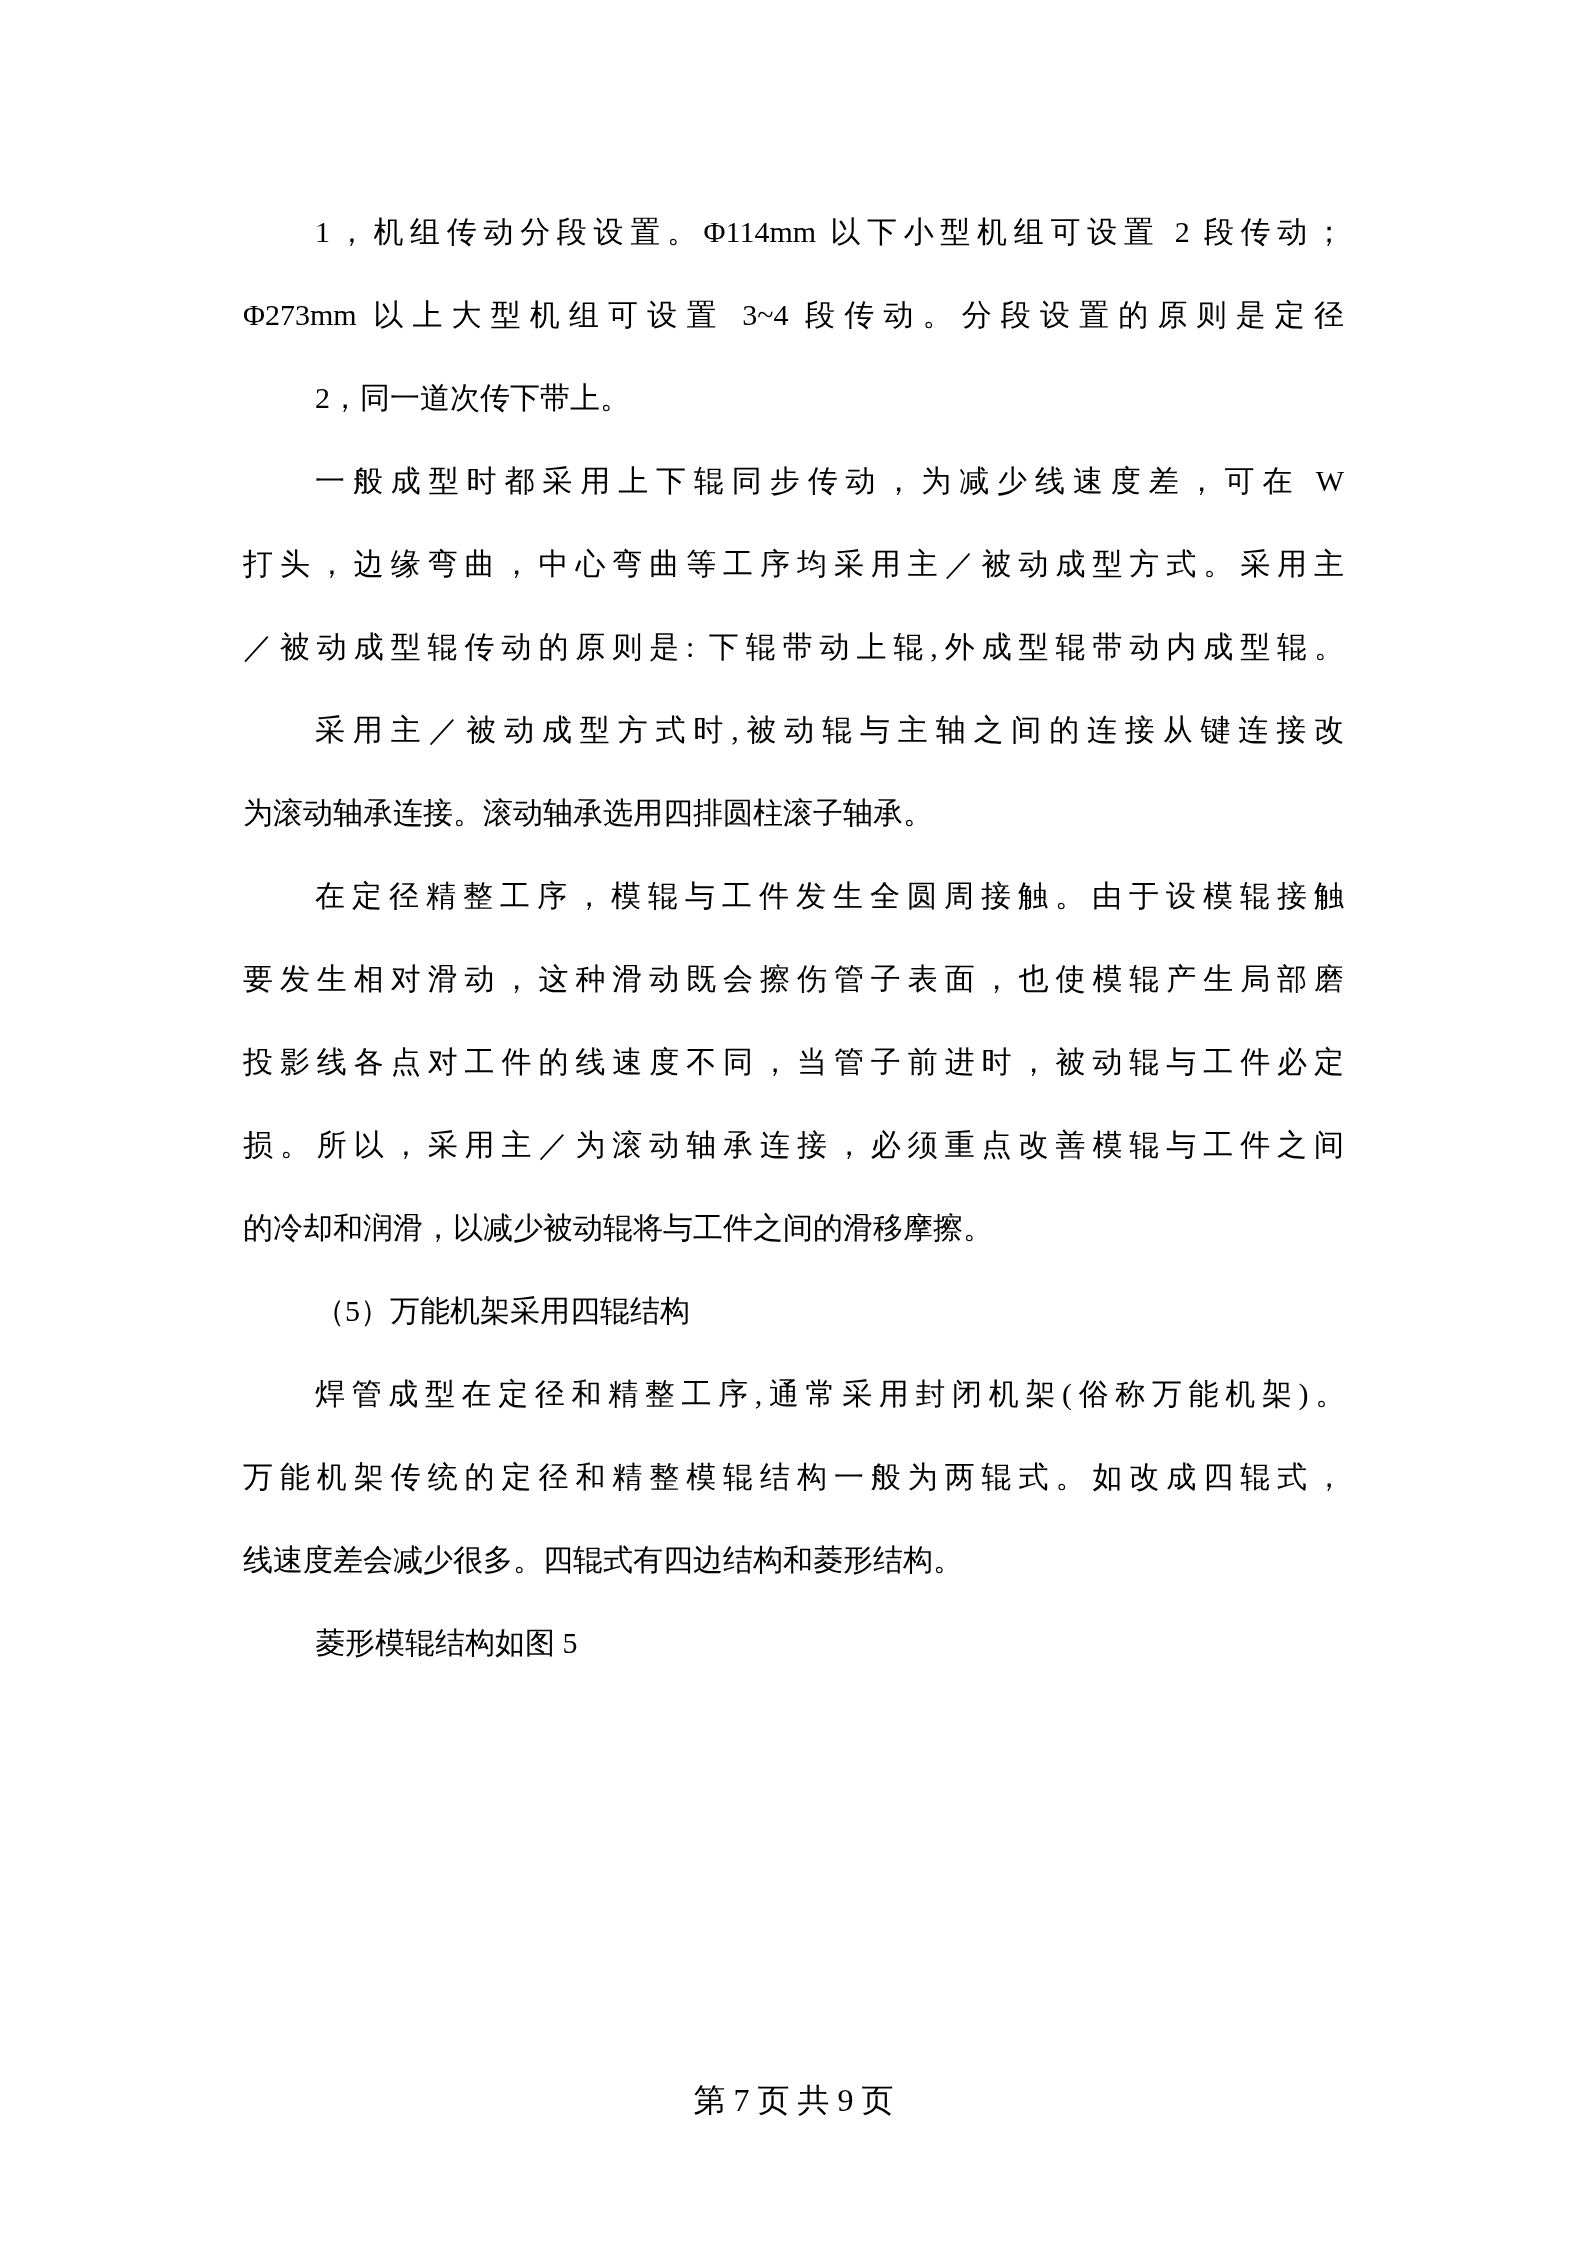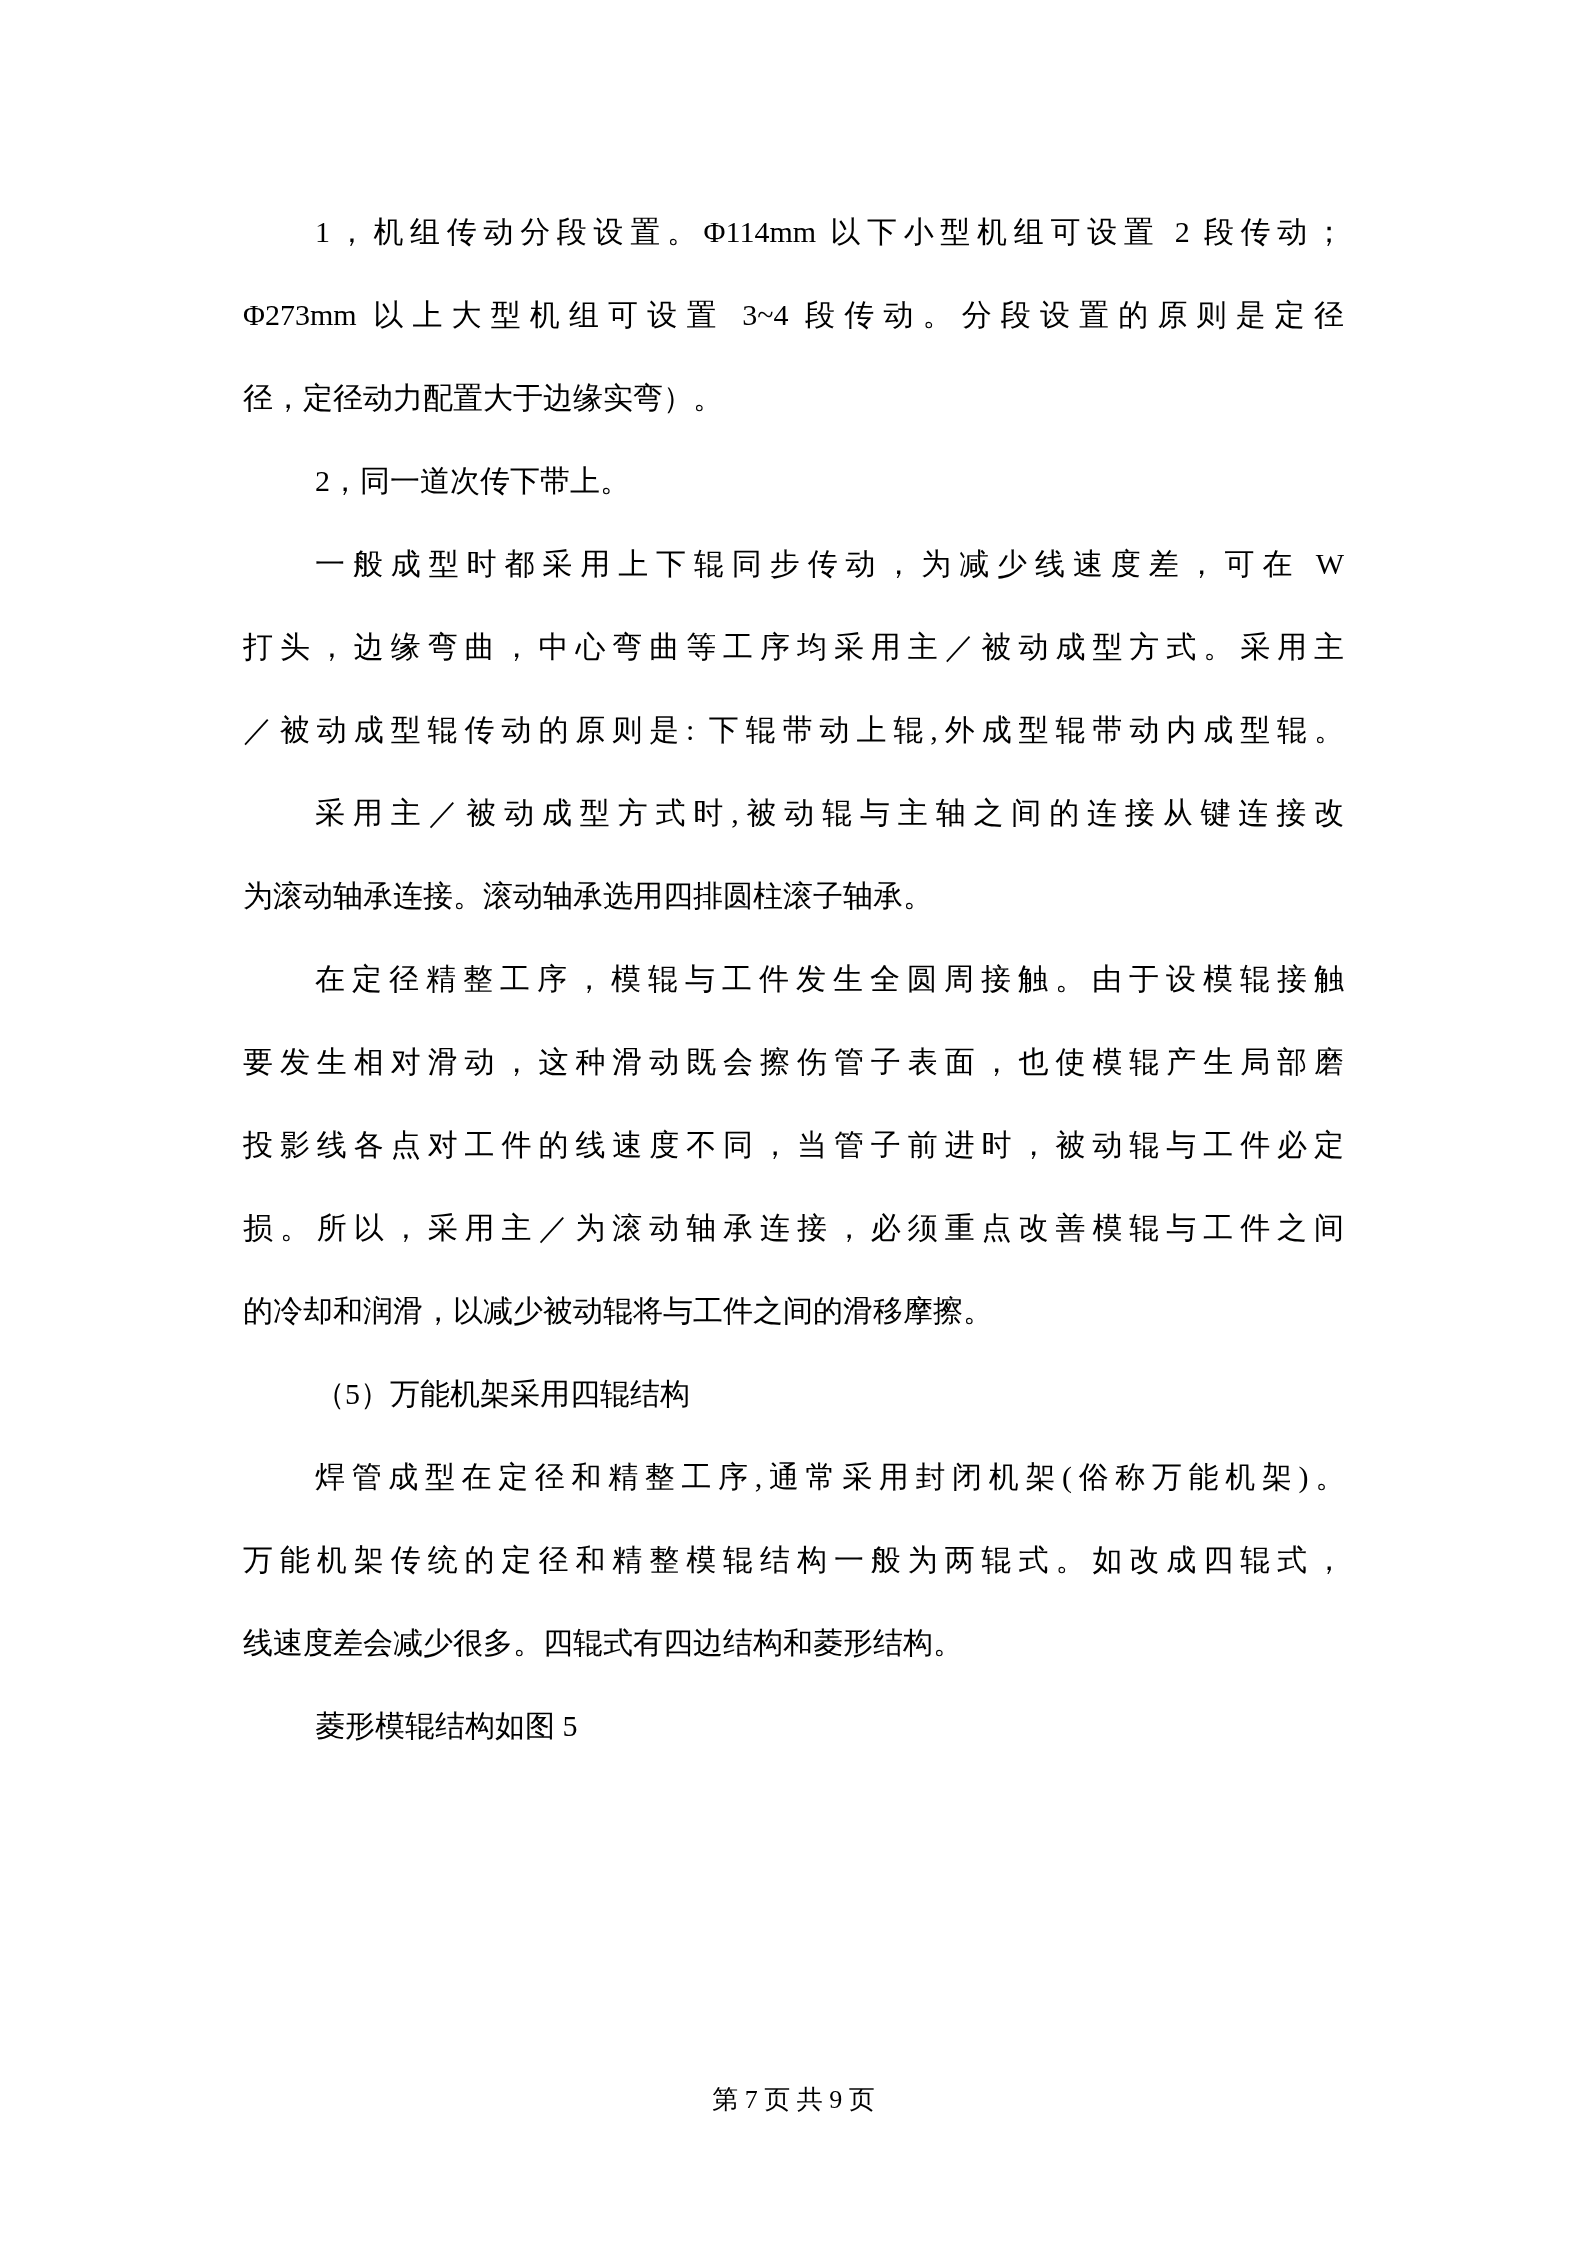--- a/index.html
+++ b/index.html
@@ -59,7 +59,6 @@
   <div class="textblock">
     <div class="line ind just">1，机组传动分段设置。Φ114mm 以下小型机组可设置 2 段传动；</div>
     <div class="line just">Φ273mm 以上大型机组可设置 3~4 段传动。分段设置的原则是定径</div>
-    <div class="line">径，定径动力配置大于边缘实弯）。</div>
     <div class="line ind">2，同一道次传下带上。</div>
     <div class="line ind just">一般成型时都采用上下辊同步传动，为减少线速度差，可在 W</div>
     <div class="line just">打头，边缘弯曲，中心弯曲等工序均采用主／被动成型方式。采用主</div>

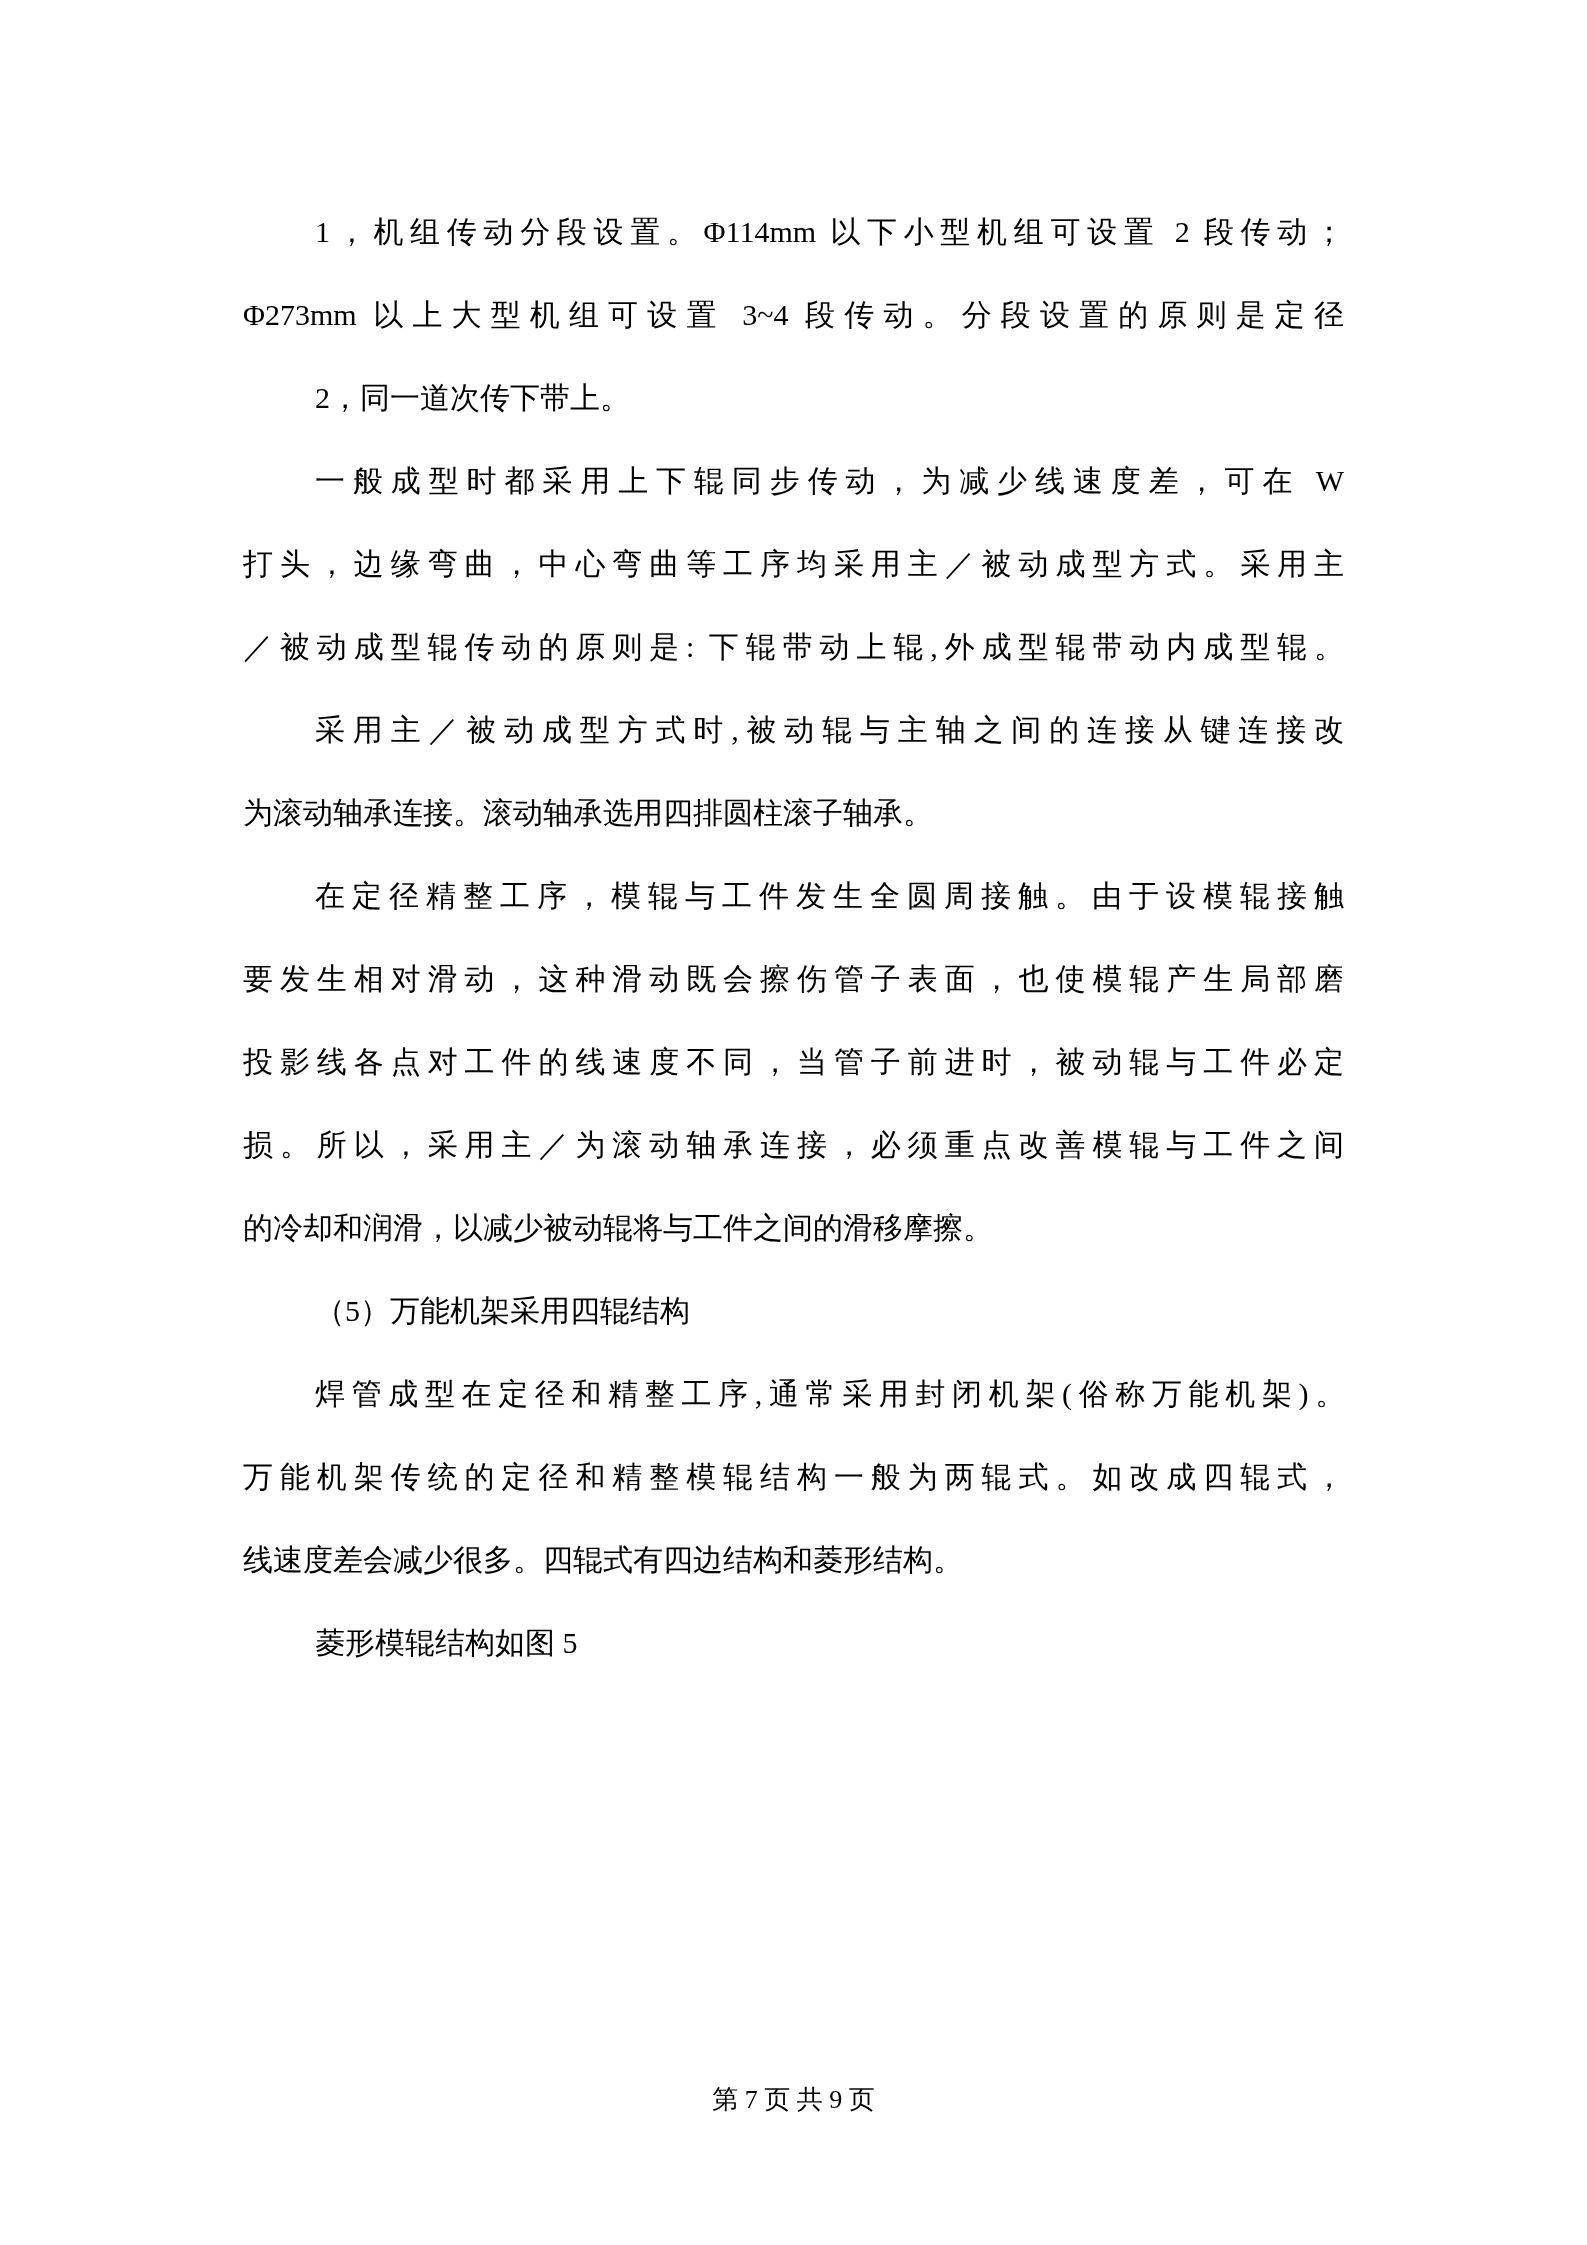--- a/index.html
+++ b/index.html
@@ -47,7 +47,7 @@
     width: 100%;
     top: 2083px;
     text-align: center;
-    font-size: 26px;
+    font-size: 32px;
     line-height: 34px;
     color: #000000;
   }

